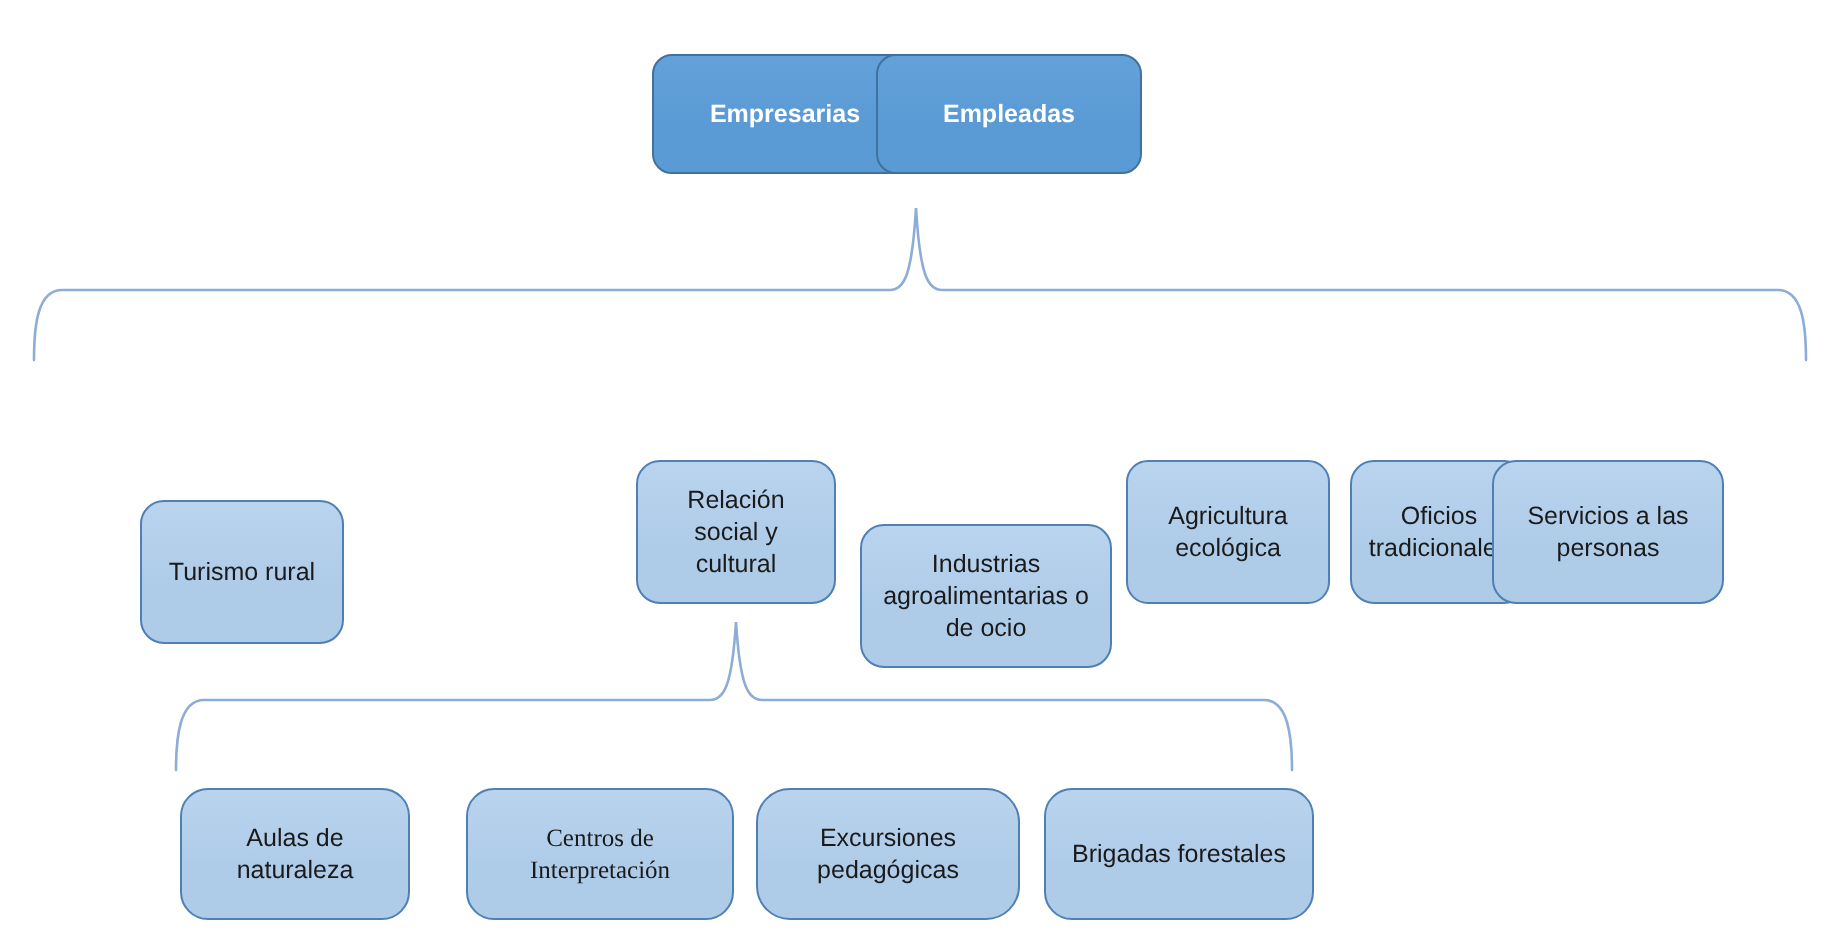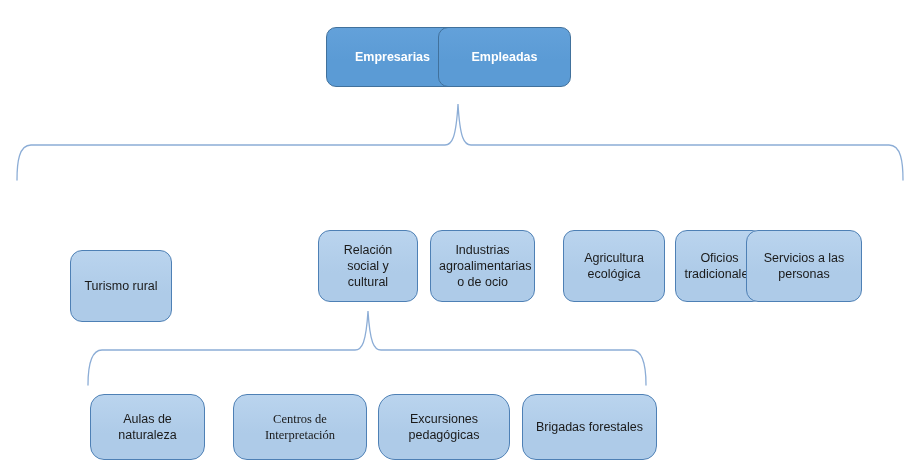--- a/index.html
+++ b/index.html
@@ -98,7 +98,7 @@
   <div class="box box-cat" style="left:318px; width:100px;">
     <span>Relación social y cultural</span>
   </div>
-  <div class="box box-cat" style="left:430px; width:105px;">
+  <div class="box box-cat" style="left:430px; width:126px;margin-top:32px;">
     <span>Industrias agroalimentarias o de ocio</span>
   </div>
   <div class="box box-cat" style="left:563px; width:102px;border-radius:11px;">

